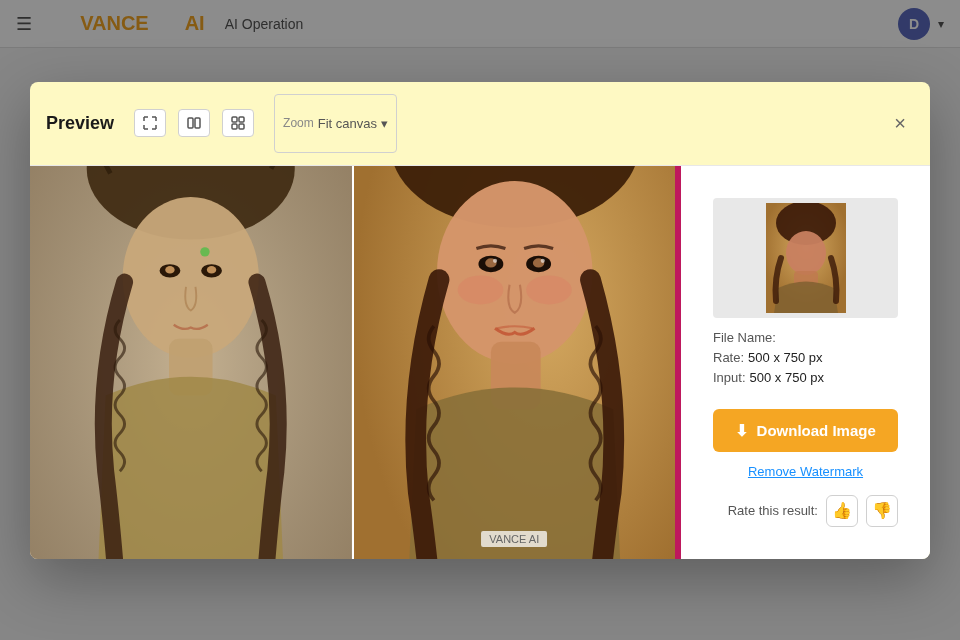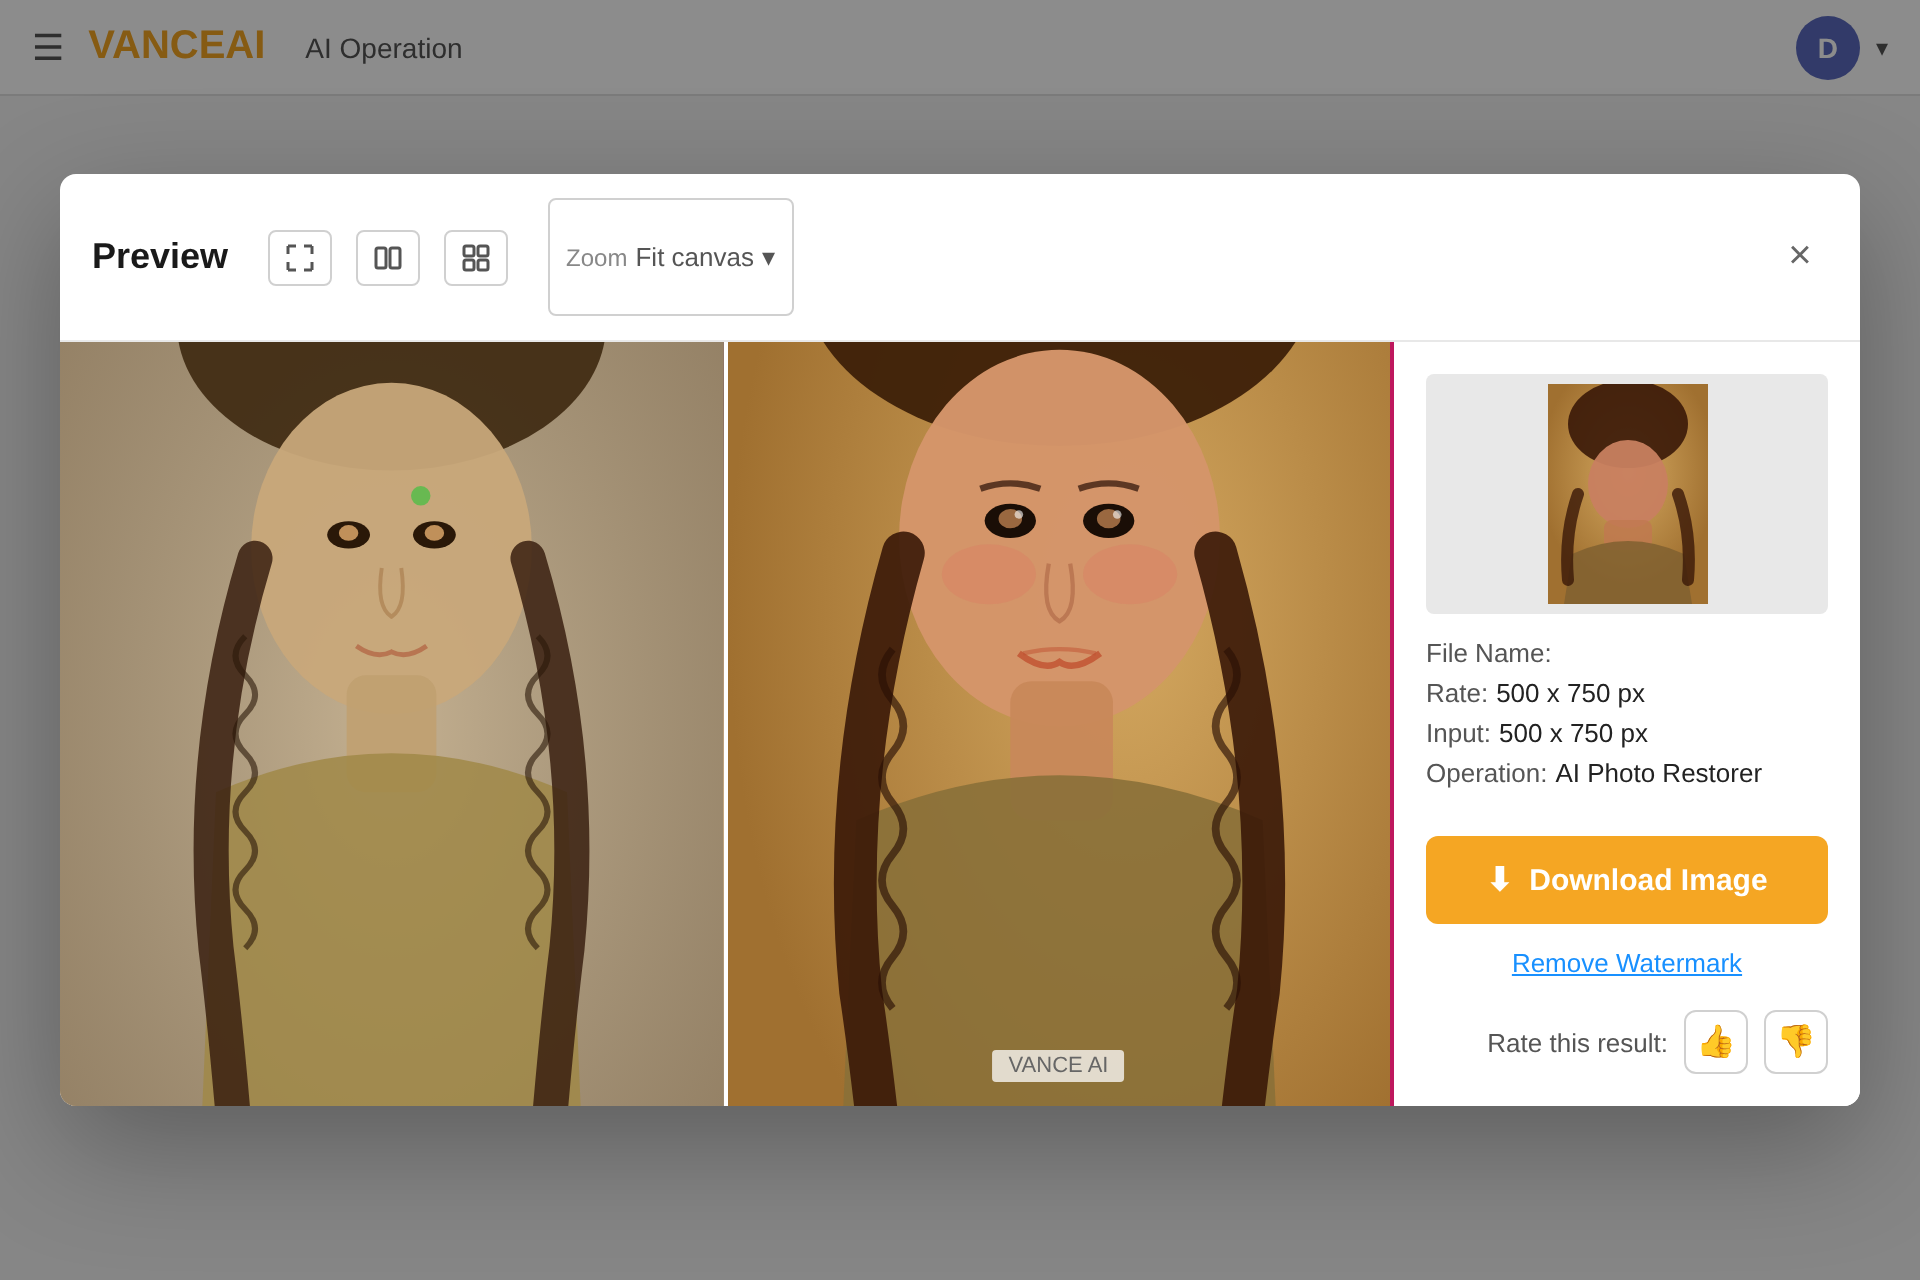--- a/index.html
+++ b/index.html
@@ -33,7 +33,7 @@
       font-size: 20px;
       color: #1a1a1a;
     }
-    .app-topbar-logo span { color: #f5a623; }
+    .app-topbar-logo span { color: #f5a623; margin-left: 36px; }
     .app-topbar-title {
       font-size: 14px;
       color: #555;

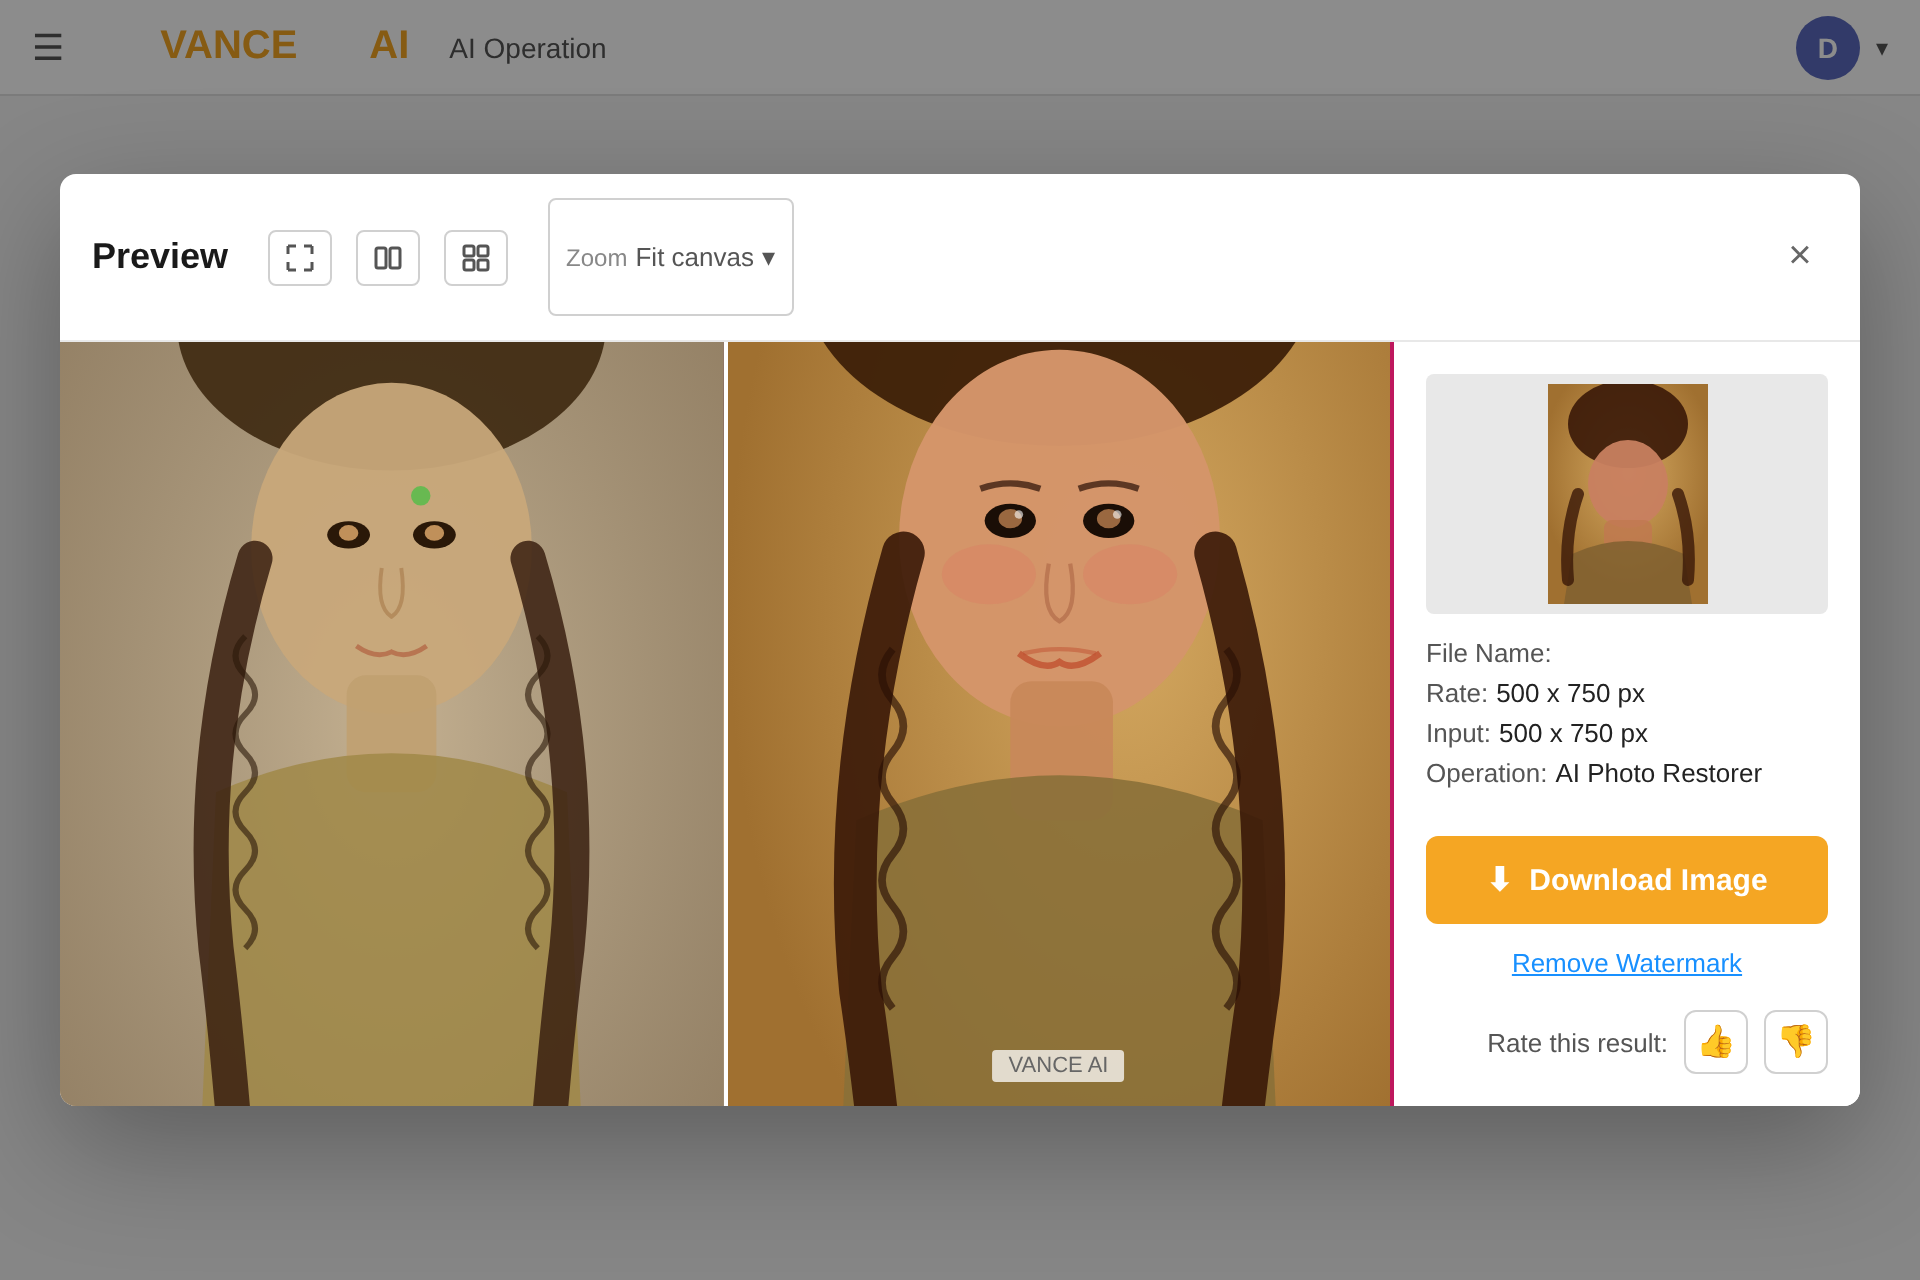--- a/index.html
+++ b/index.html
@@ -70,7 +70,7 @@
     .modal {
       width: 900px;
       max-height: 600px;
-      background: #ffffff;
+      background: #fef9c3;
       border-radius: 8px;
       box-shadow: 0 20px 60px rgba(0,0,0,0.3);
       display: flex;

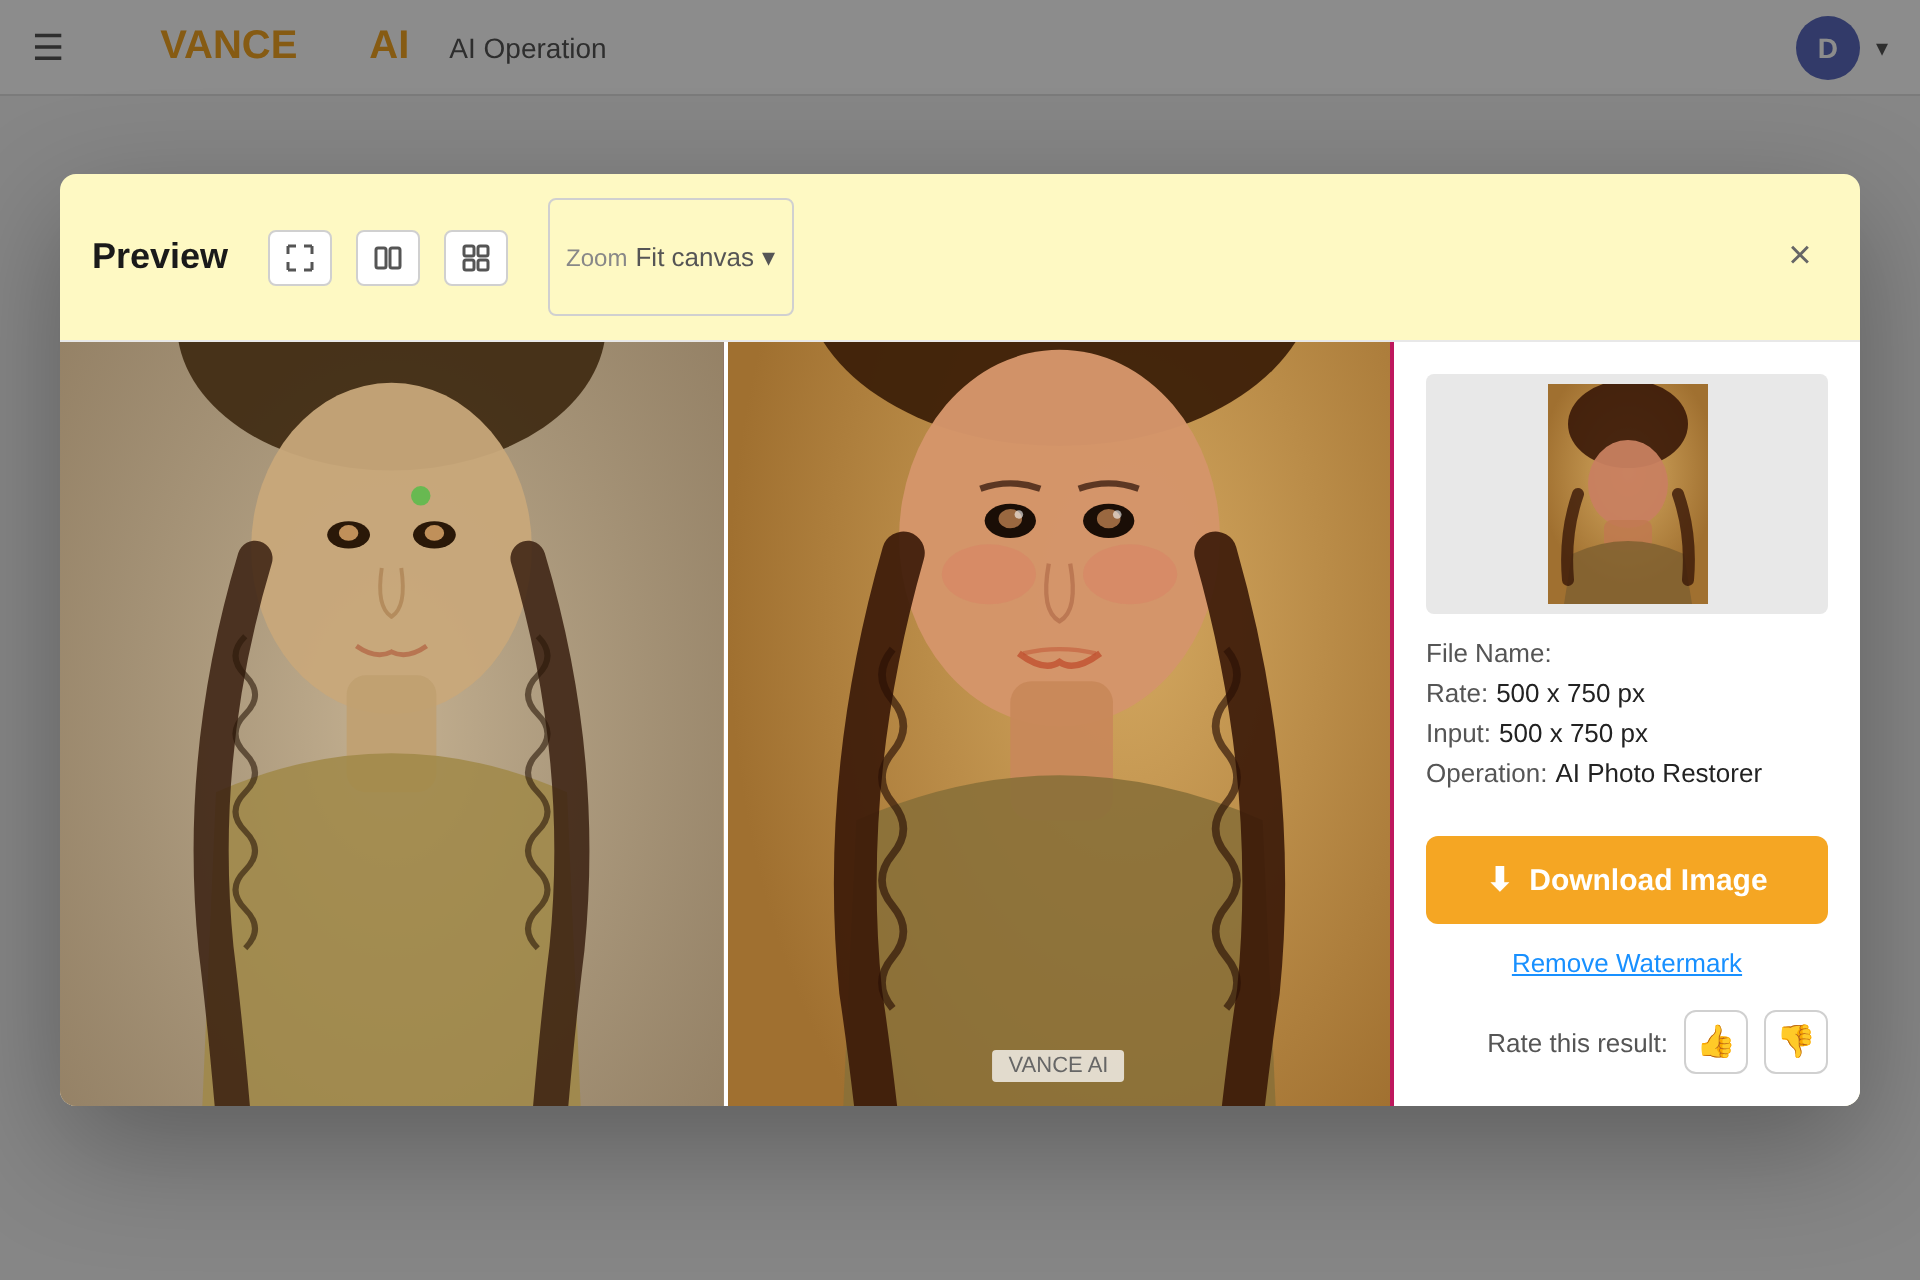--- a/index.html
+++ b/index.html
@@ -199,9 +199,9 @@
 
     
     .sidebar {
-      width: 235px;
-      padding: 16px;
-      border-left: 2px solid #be185d;
+      width: 255px;
+      padding: 32px;
+      border-left: 6px solid #be185d;
       display: flex;
       flex-direction: column;
       gap: 12px;

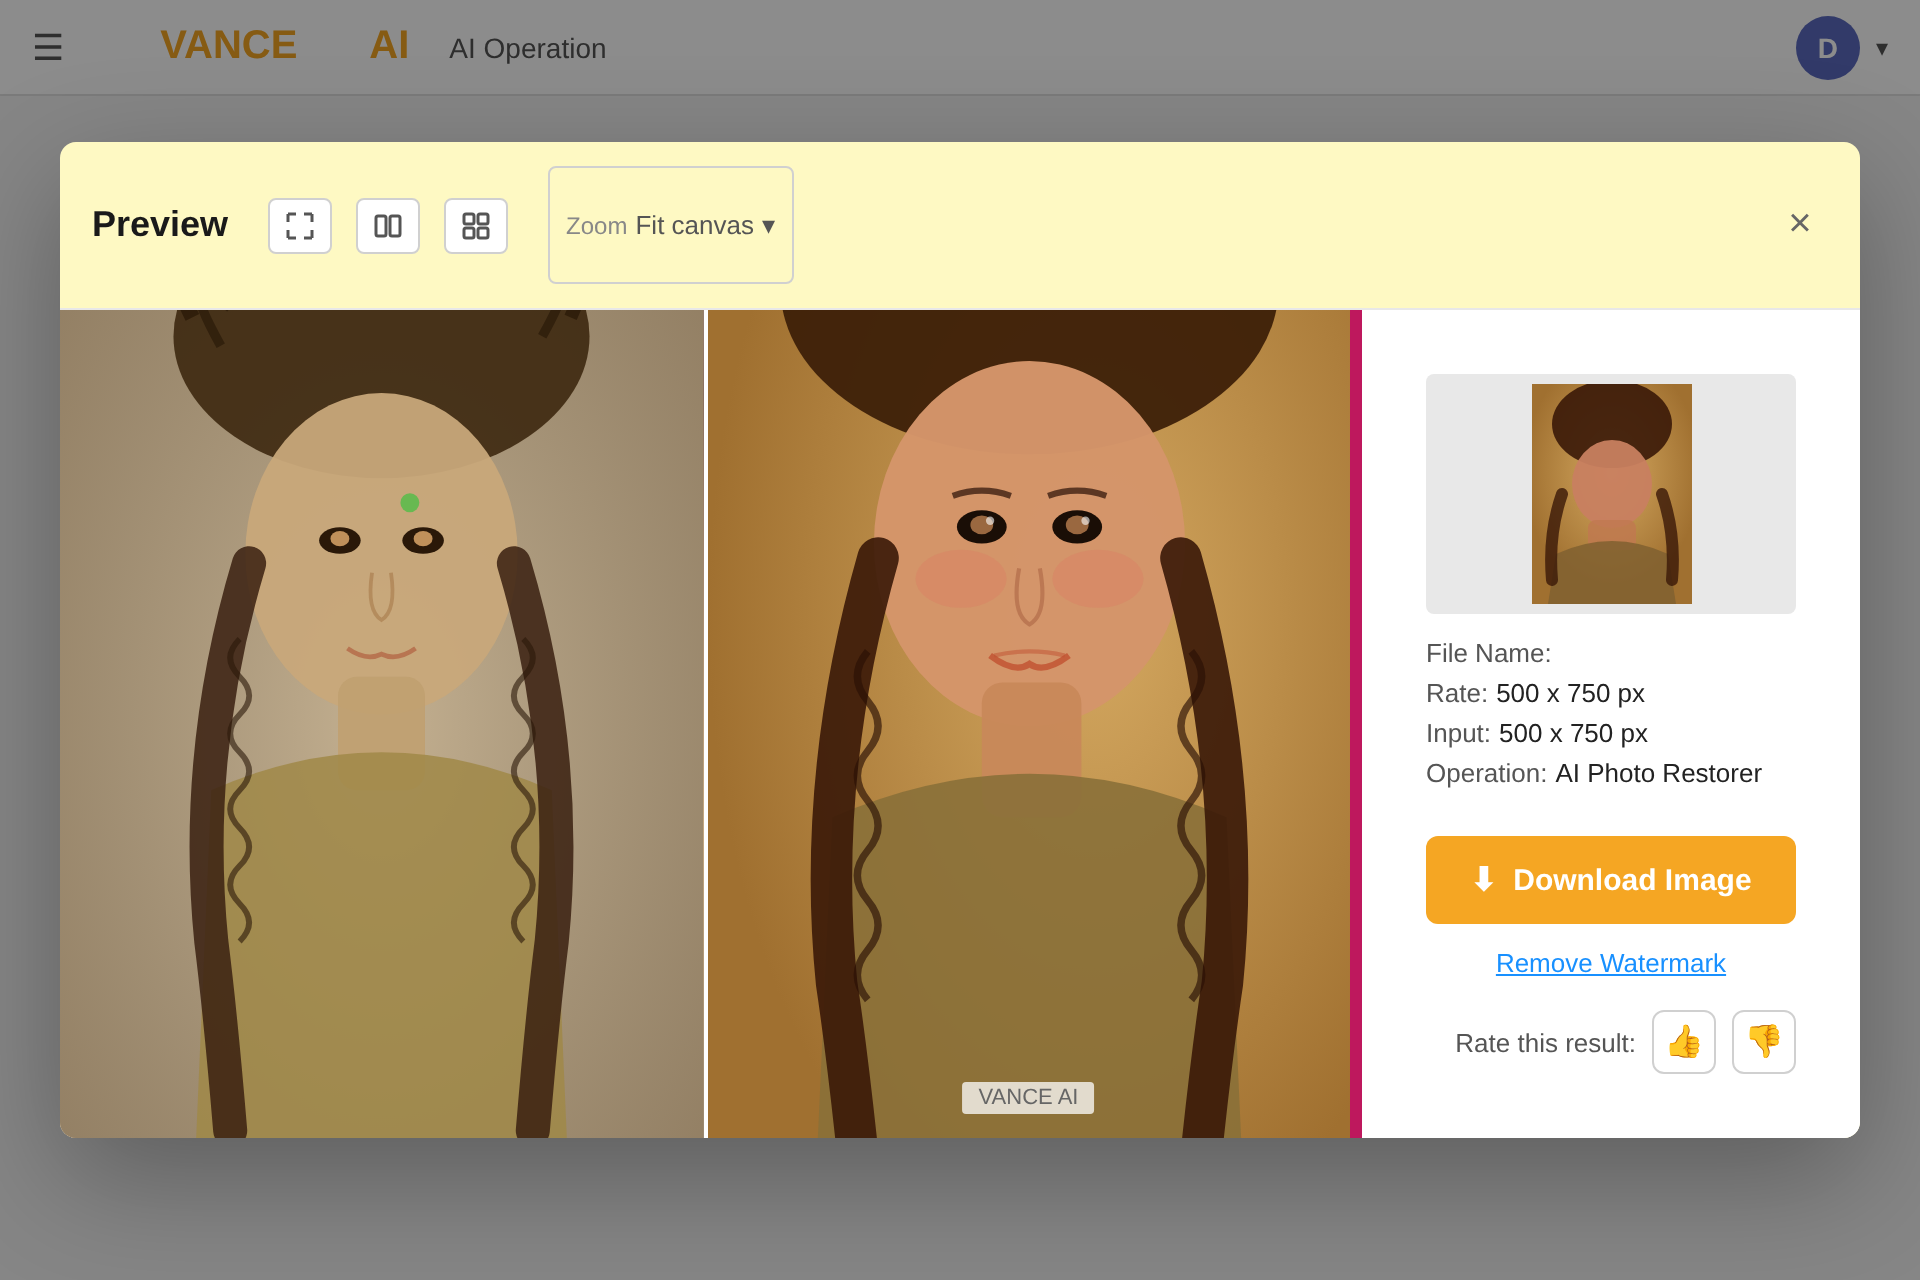--- a/index.html
+++ b/index.html
@@ -500,10 +500,6 @@
             <span class="file-info-label">Input:</span>
             <span class="file-info-value">500 x 750 px</span>
           </div>
-          <div class="file-info-row">
-            <span class="file-info-label">Operation:</span>
-            <span class="file-info-value">AI Photo Restorer</span>
-          </div>
         </div>
 
         <div class="spacer"></div>

